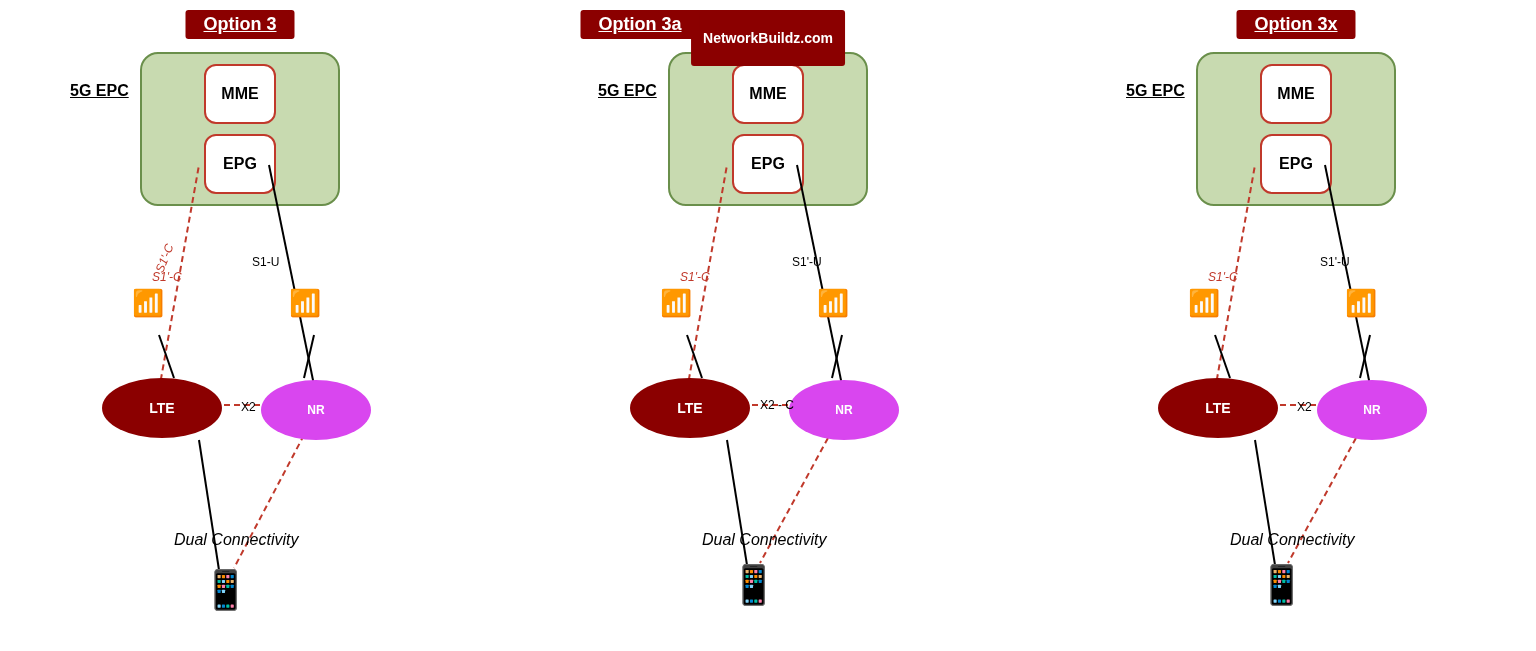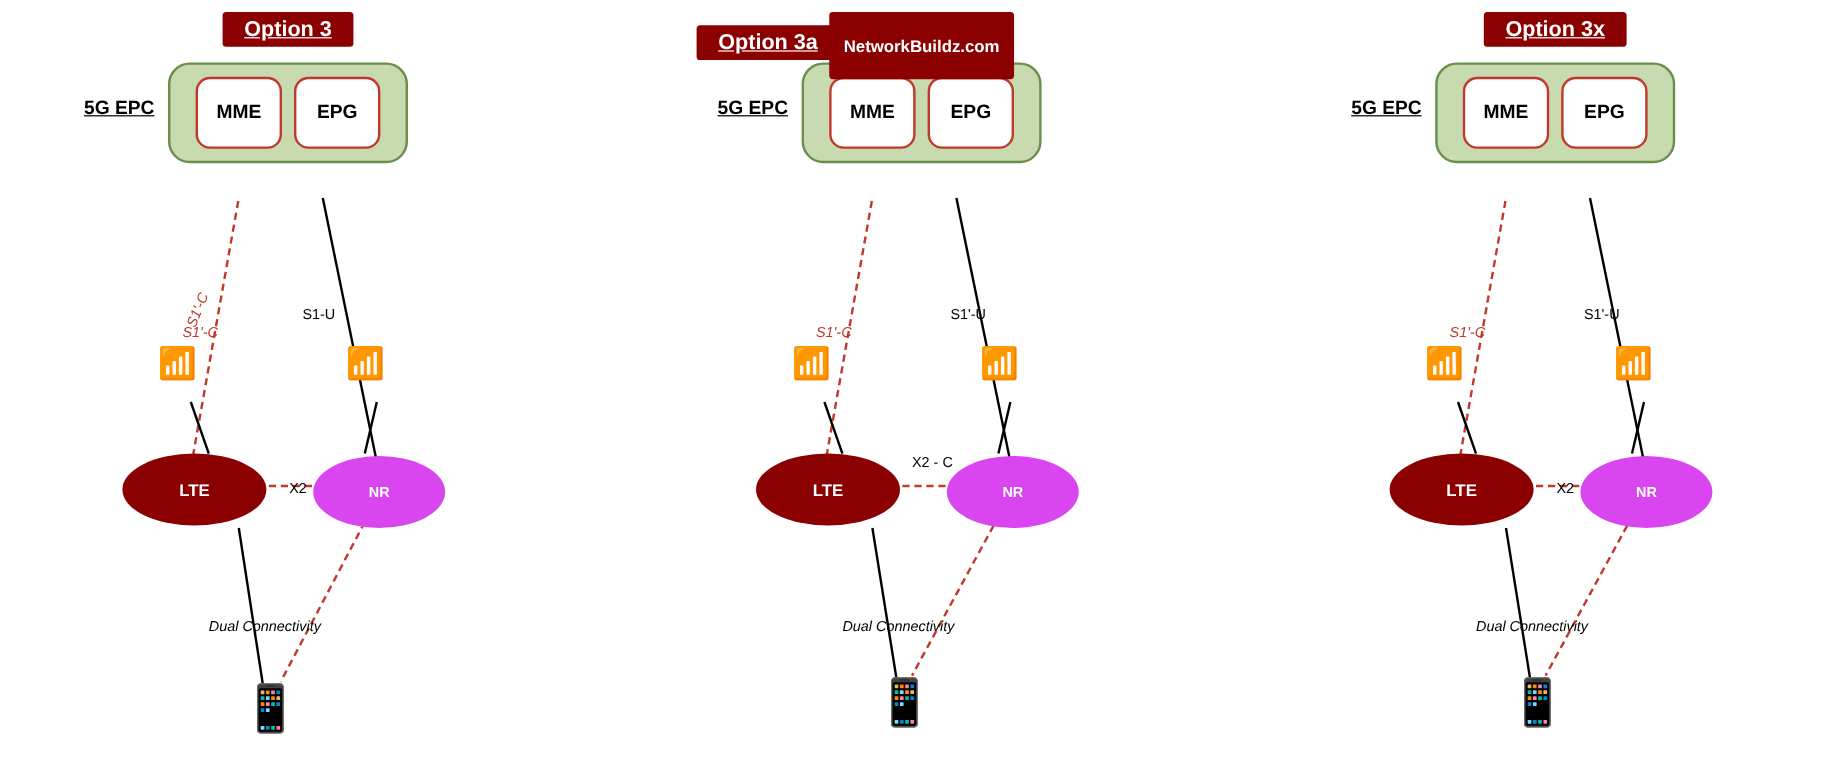--- a/index.html
+++ b/index.html
@@ -239,7 +239,7 @@
   <div class="diagram-panel">
 
     <div class="network-buildz-badge" style="left:50%;transform:translateX(-50%);top:0px;">NetworkBuildz.com</div>
-    <div class="option-title" style="left:25%;transform:translateX(-50%);margin-top:11px;">Option 3a</div>
+    <div class="option-title" style="left:25%;transform:translateX(-50%);">Option 3a</div>
 
     <div class="epc-container">
       <span class="epc-label">5G EPC</span>

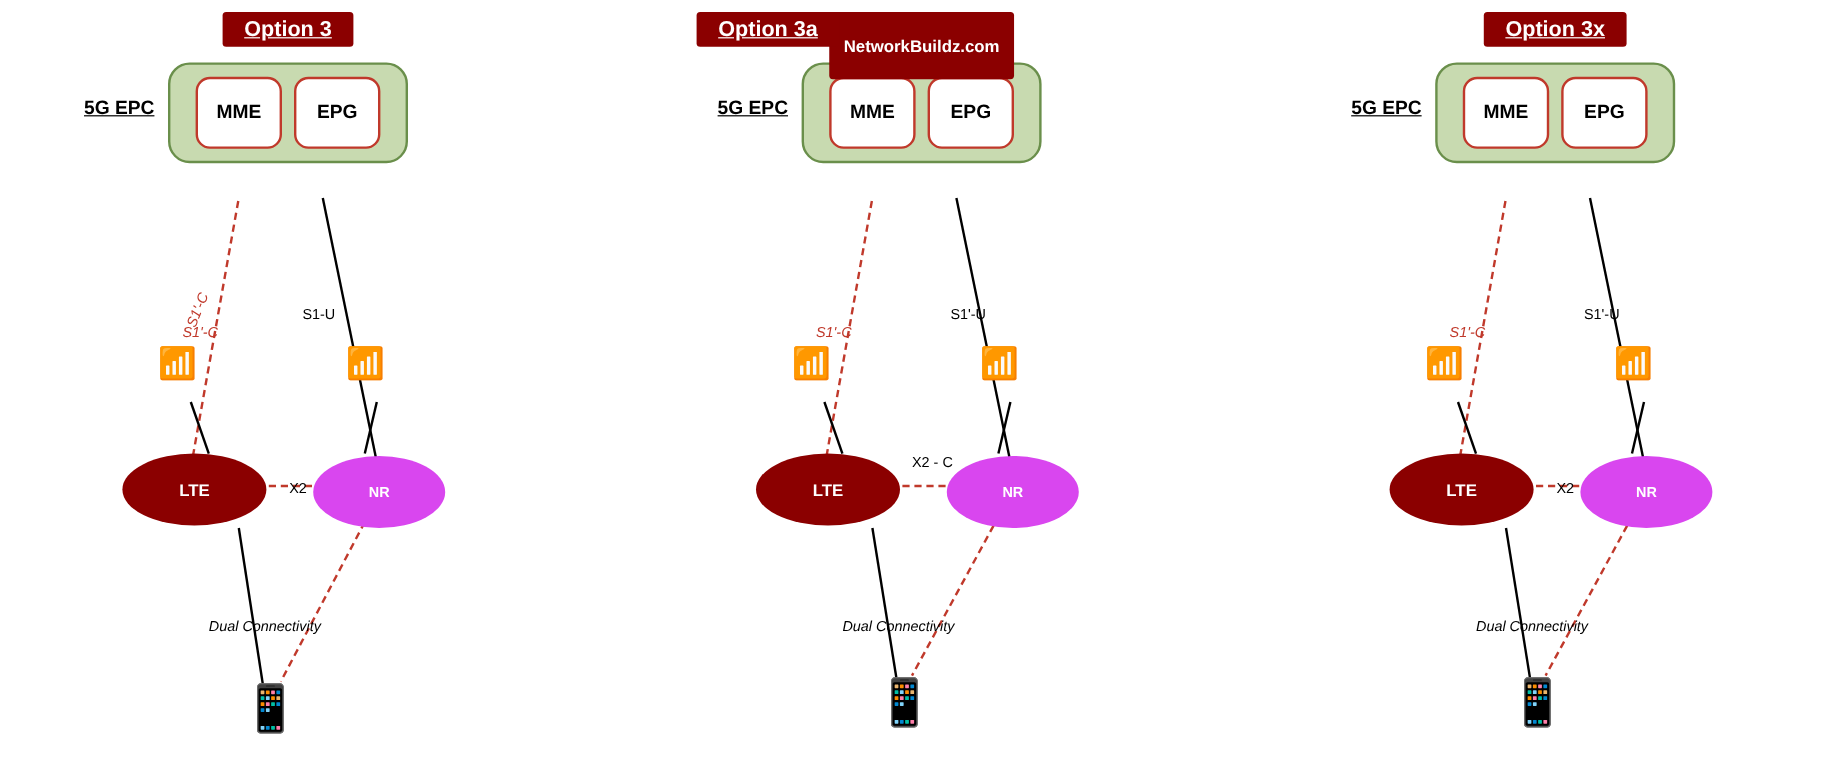--- a/index.html
+++ b/index.html
@@ -90,7 +90,7 @@
       border-radius: 18px;
       padding: 10px 12px;
       display: flex;
-      flex-direction: row;
+      flex-direction: column;
       gap: 10px;
       justify-content: center;
       align-items: center;

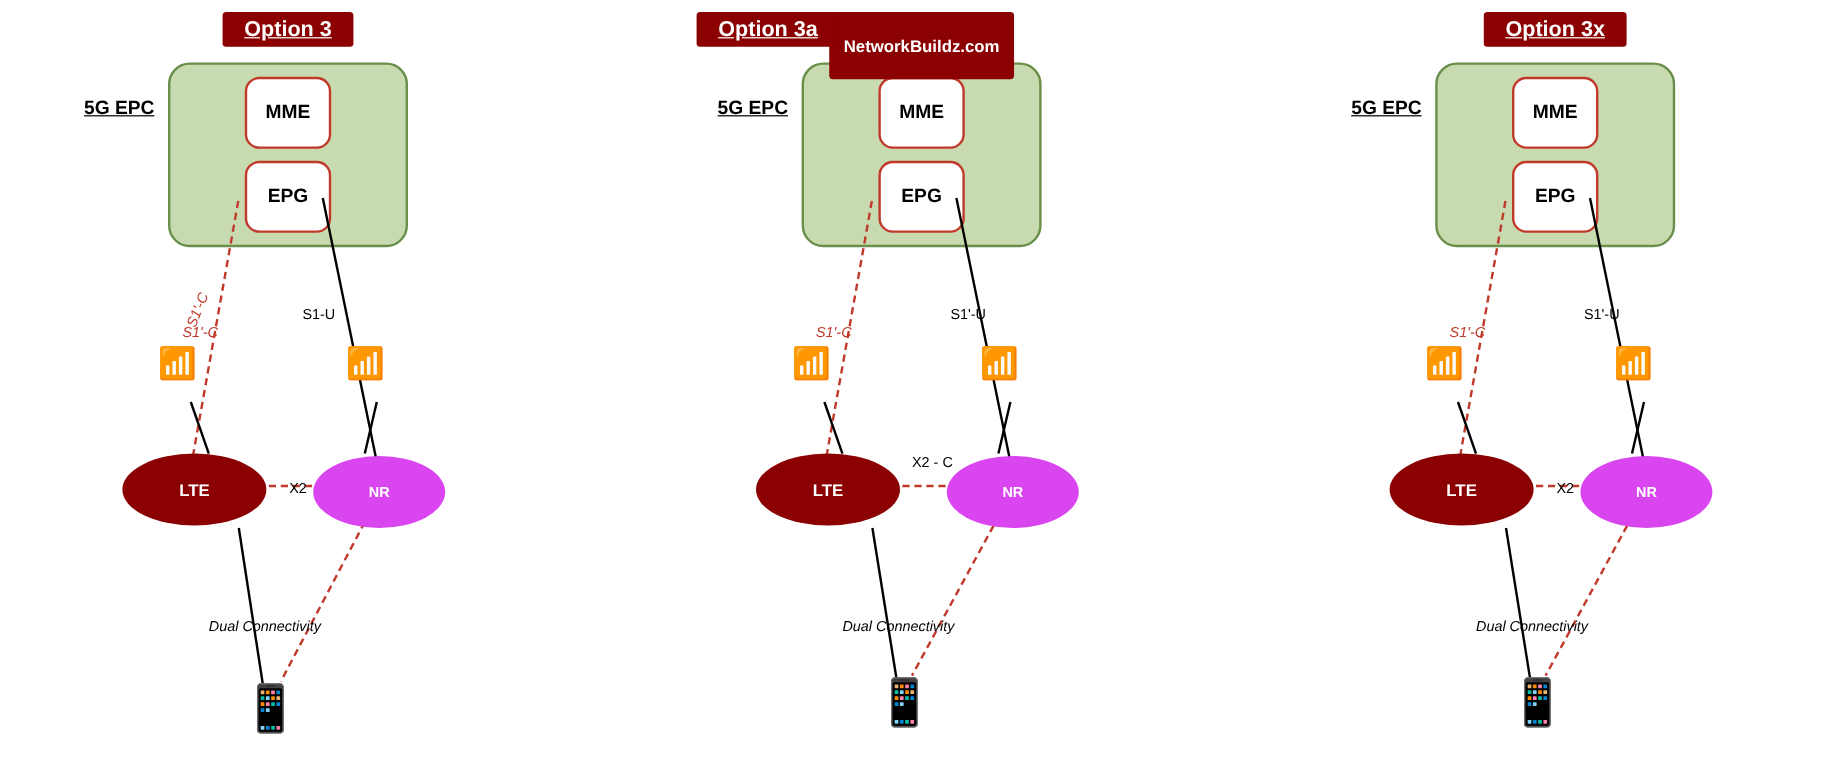--- a/index.html
+++ b/index.html
@@ -274,7 +274,7 @@
 
     <div class="line-label-red" style="left:168px; top:260px;">S1'-C</div>
     <div class="line-label" style="left:280px; top:245px;">S1'-U</div>
-    <div class="line-label" style="left:248px; top:368px;">X2 - C</div>
+    <div class="line-label" style="left:248px; top:388px;">X2 - C</div>
     <div class="dual-label" style="left:190px; top:505px;">Dual Connectivity</div>
 
     <div class="phone-icon" style="left:218px; top:553px;">📱</div>

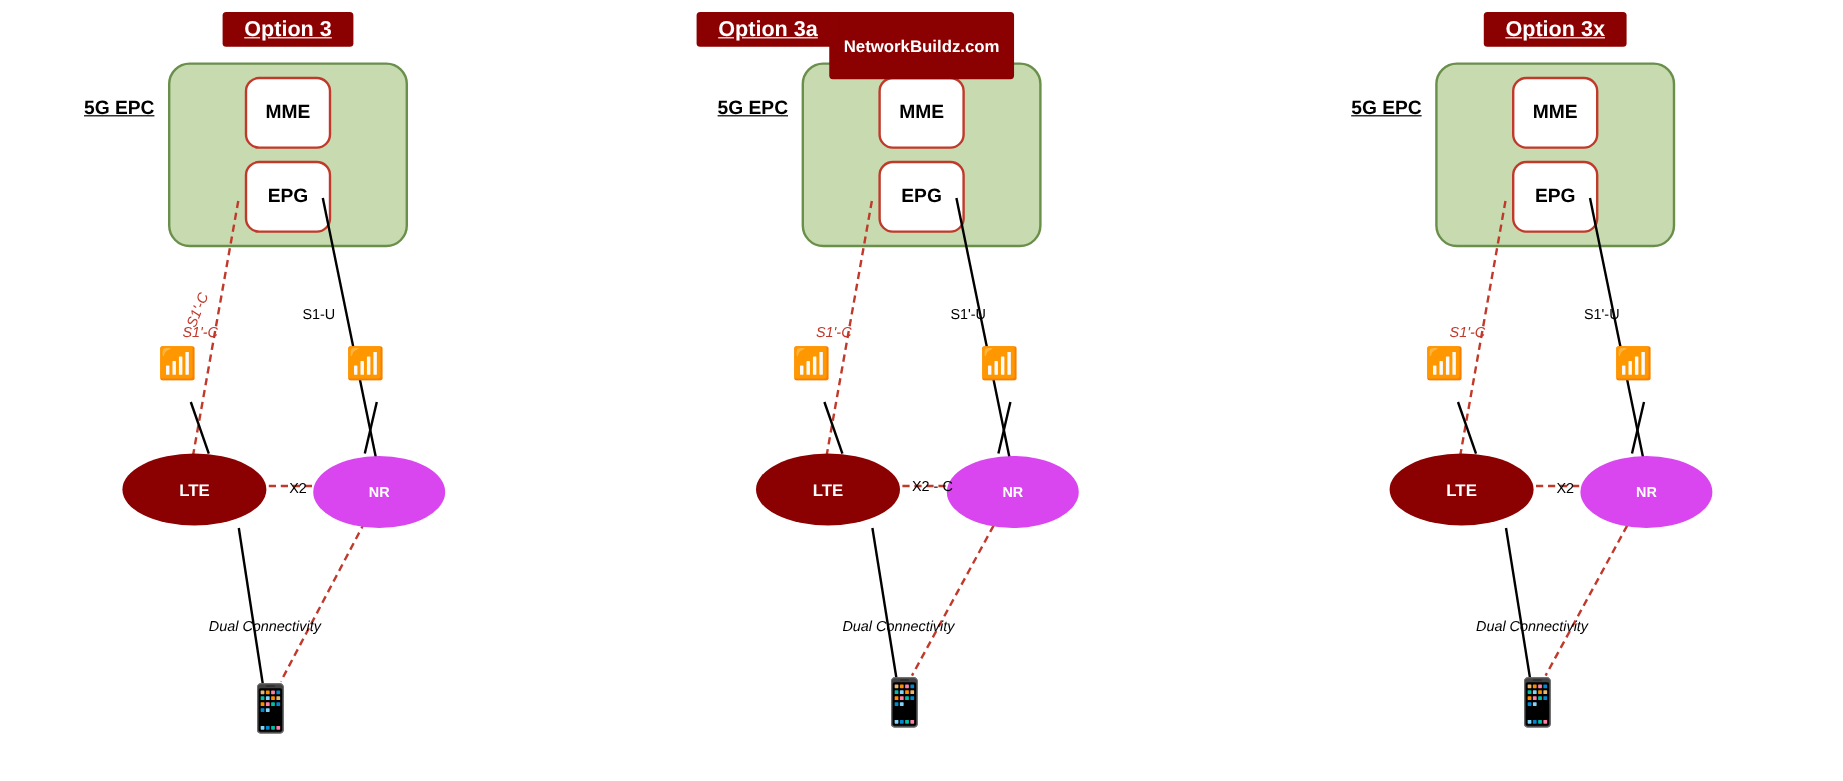--- a/index.html
+++ b/index.html
@@ -182,9 +182,10 @@
 
     .dual-label {
       position: absolute;
-      font-size: 12px;
+      font-size: 16px;
       color: #000;
       font-style: italic;
+      margin-top: 16px;
     }
   </style>
 </head>

